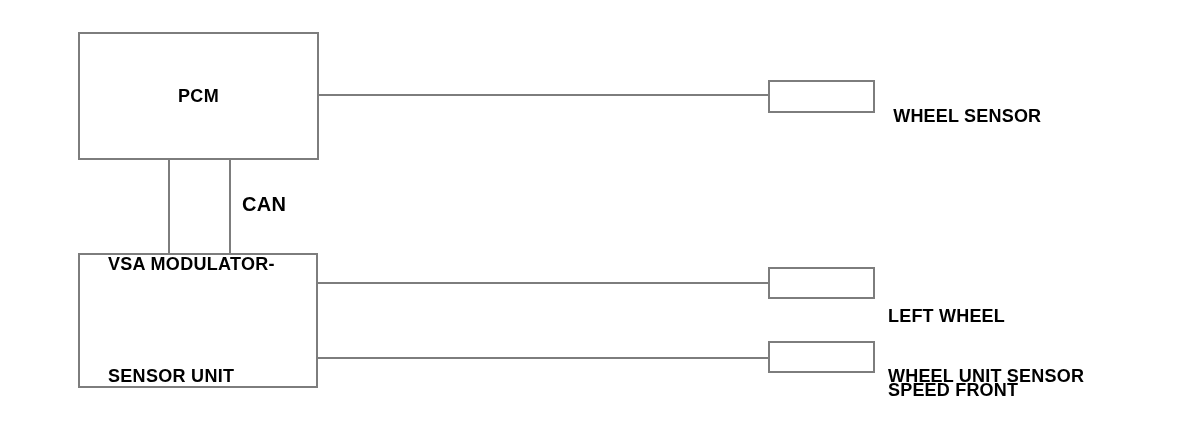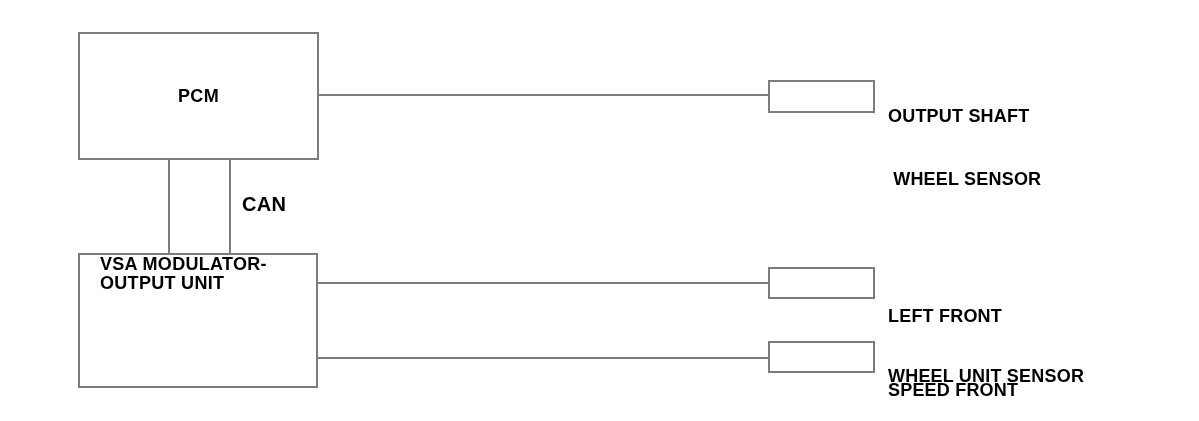--- a/index.html
+++ b/index.html
@@ -100,7 +100,6 @@
   <div class="hline wire-output"></div>
   <div class="connector conn-output"></div>
   <div class="sensor-label label-output">
-    <div>OUTPUT SHAFT</div>
     <div> WHEEL SENSOR</div>
   </div>
 

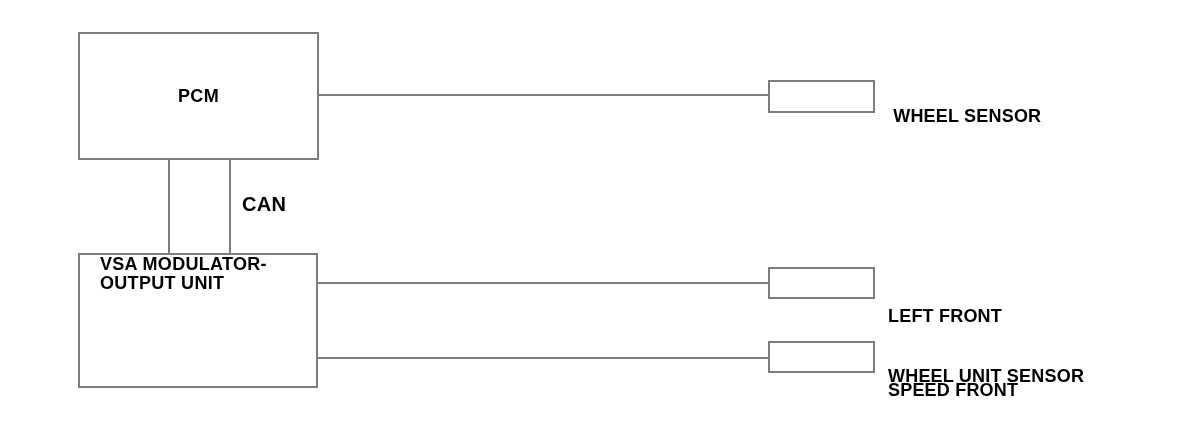--- a/index.html
+++ b/index.html
@@ -32,8 +32,8 @@
   }
   .box-vsa {
     left: 78px; top: 253px; width: 240px; height: 135px;
-    display: flex; flex-direction: column; justify-content: flex-start;
-    padding-left: 20px;
+    display: flex; flex-direction: column; justify-content: space-between;
+    padding-left: 28px;
     line-height: 19px;
   }
   .vline {

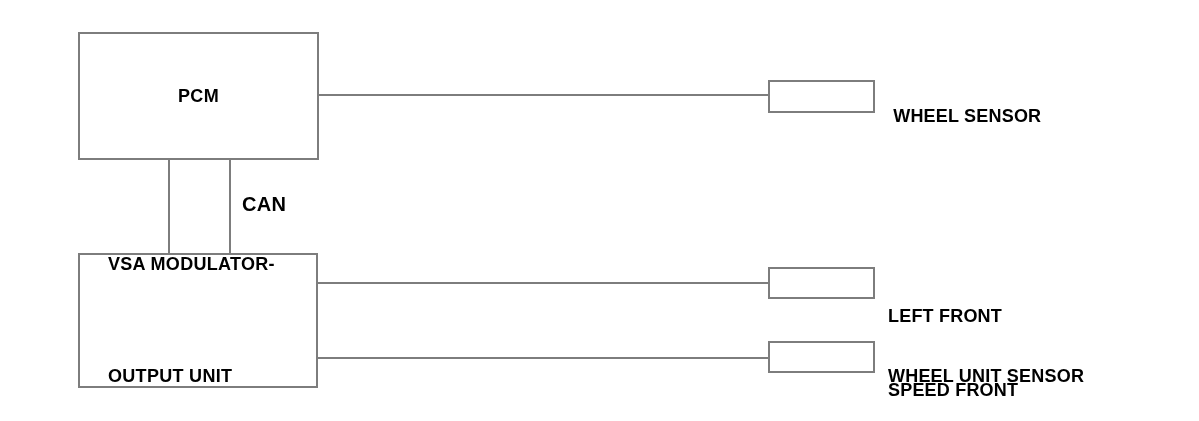--- a/index.html
+++ b/index.html
@@ -106,7 +106,7 @@
   <div class="hline wire-left"></div>
   <div class="connector conn-left"></div>
   <div class="sensor-label label-left">
-    <div>LEFT FRONT</div>
+    <div>LEFT WHEEL</div>
     <div>WHEEL UNIT SENSOR</div>
   </div>
 

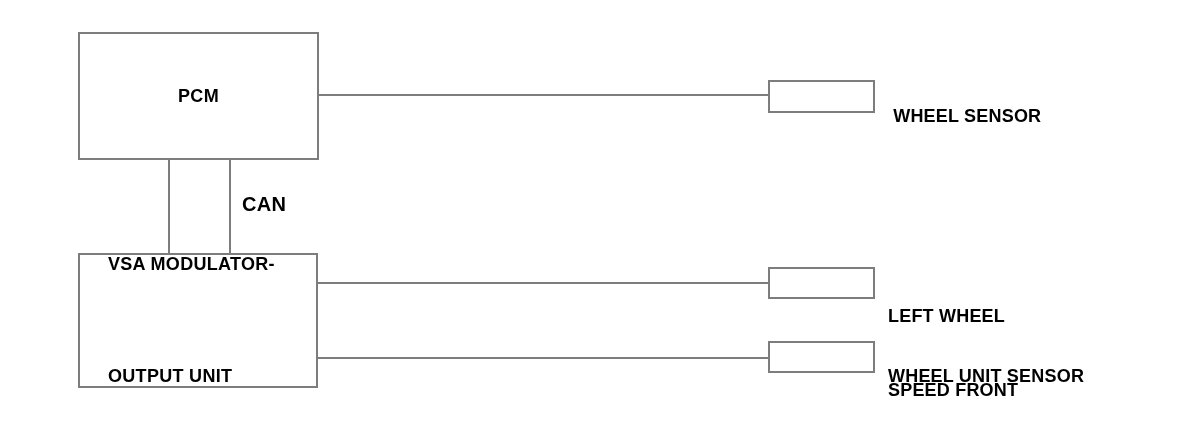--- a/index.html
+++ b/index.html
@@ -94,7 +94,7 @@
 
   <div class="box box-vsa">
     <div>VSA MODULATOR-</div>
-    <div>OUTPUT UNIT</div>
+    <div>SENSOR UNIT</div>
   </div>
 
   <div class="hline wire-output"></div>

